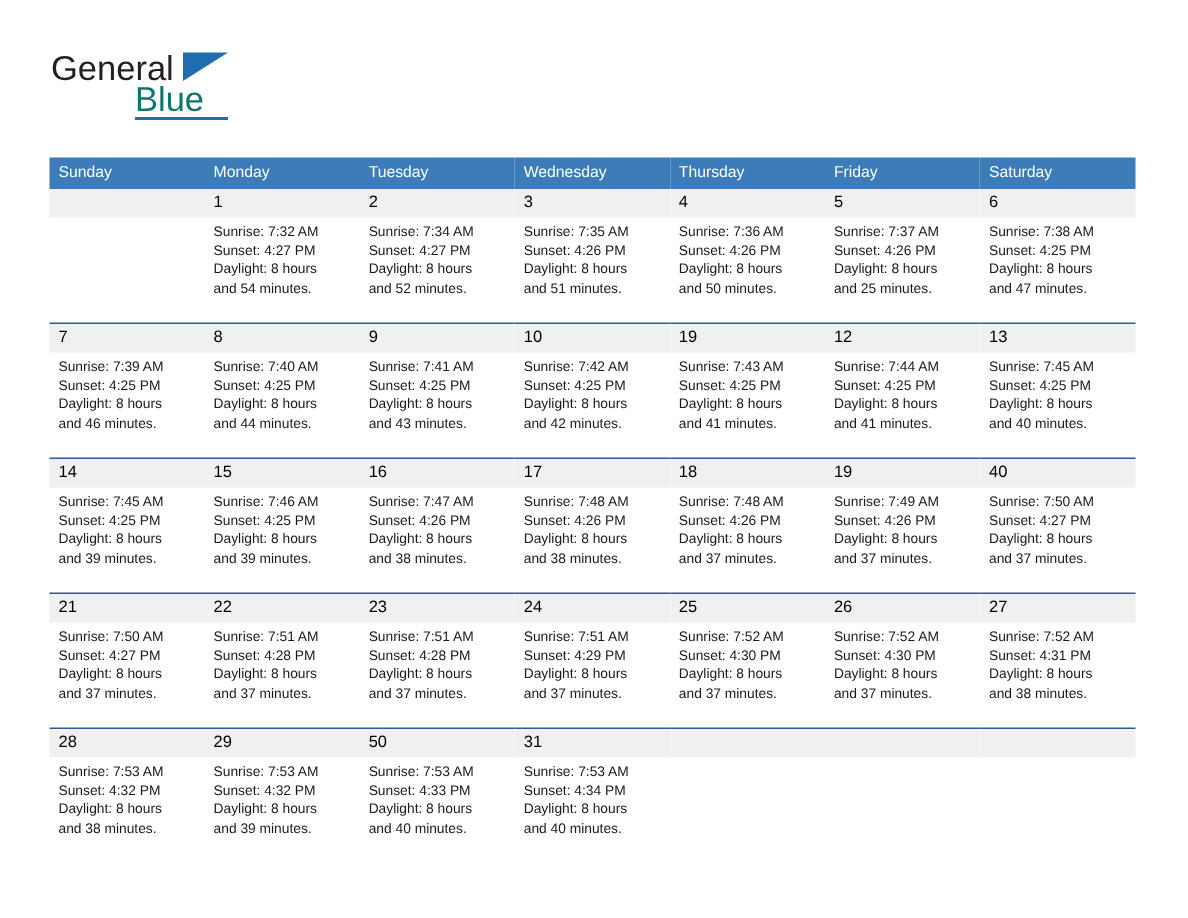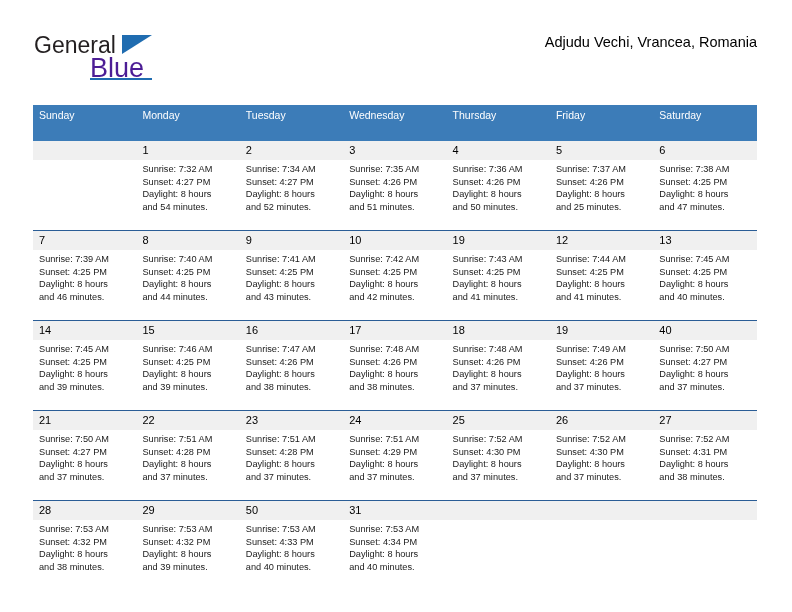--- a/index.html
+++ b/index.html
@@ -164,7 +164,6 @@
     </div>
 
     <div class="title-block">
-      <div class="location-title">Adjudu Vechi, Vrancea, Romania</div>
     </div>
 
   </div>

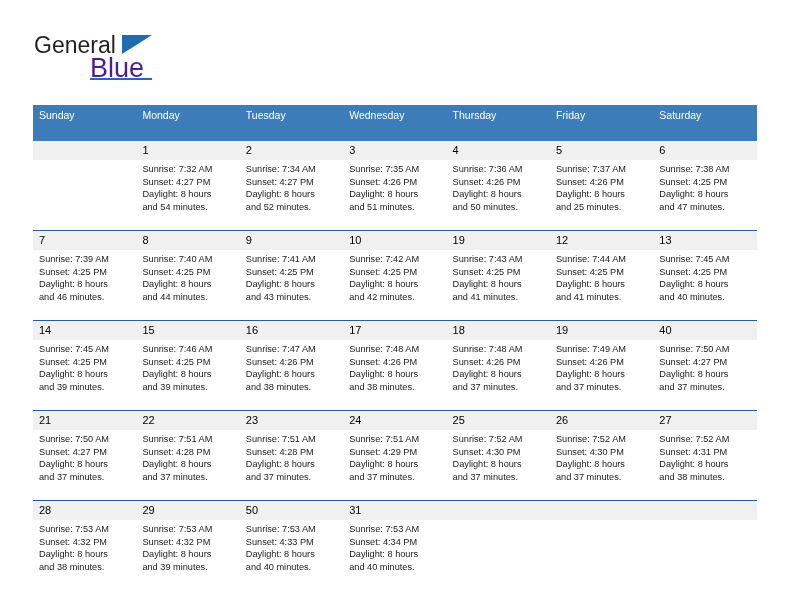--- a/index.html
+++ b/index.html
@@ -49,8 +49,8 @@
     position: absolute;
     left: 56px;
     top: 21px;
-    font-size: 27px;
-    color: #4c1d95;
+    font-size: 23px;
+    color: #0f766e;
     font-family: "Liberation Sans", sans-serif;
   }
   .logo-tri {

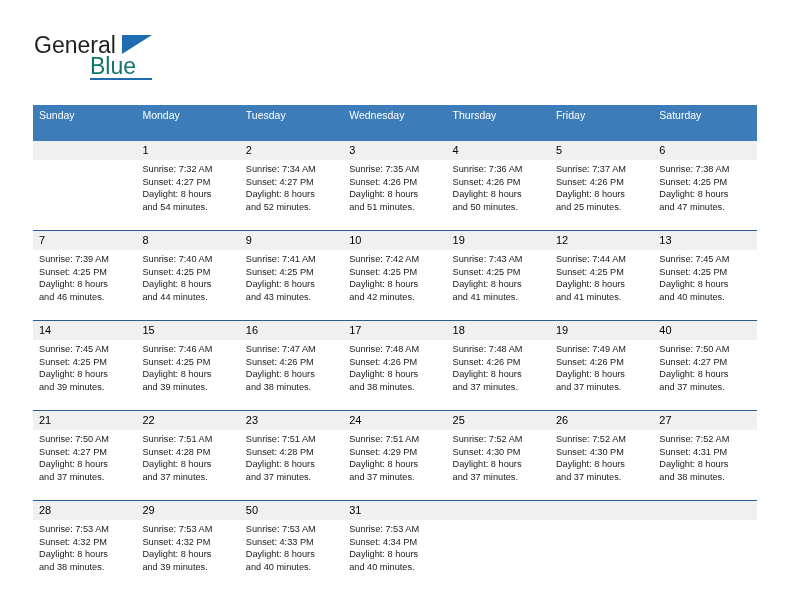--- a/index.html
+++ b/index.html
@@ -106,7 +106,7 @@
     font-size: 10.5px;
     font-weight: normal;
     text-align: left;
-    padding: 4px 0 20px 6px;
+    padding: 4px 0 5px 6px;
     height: 11px;
     border: none;
   }

